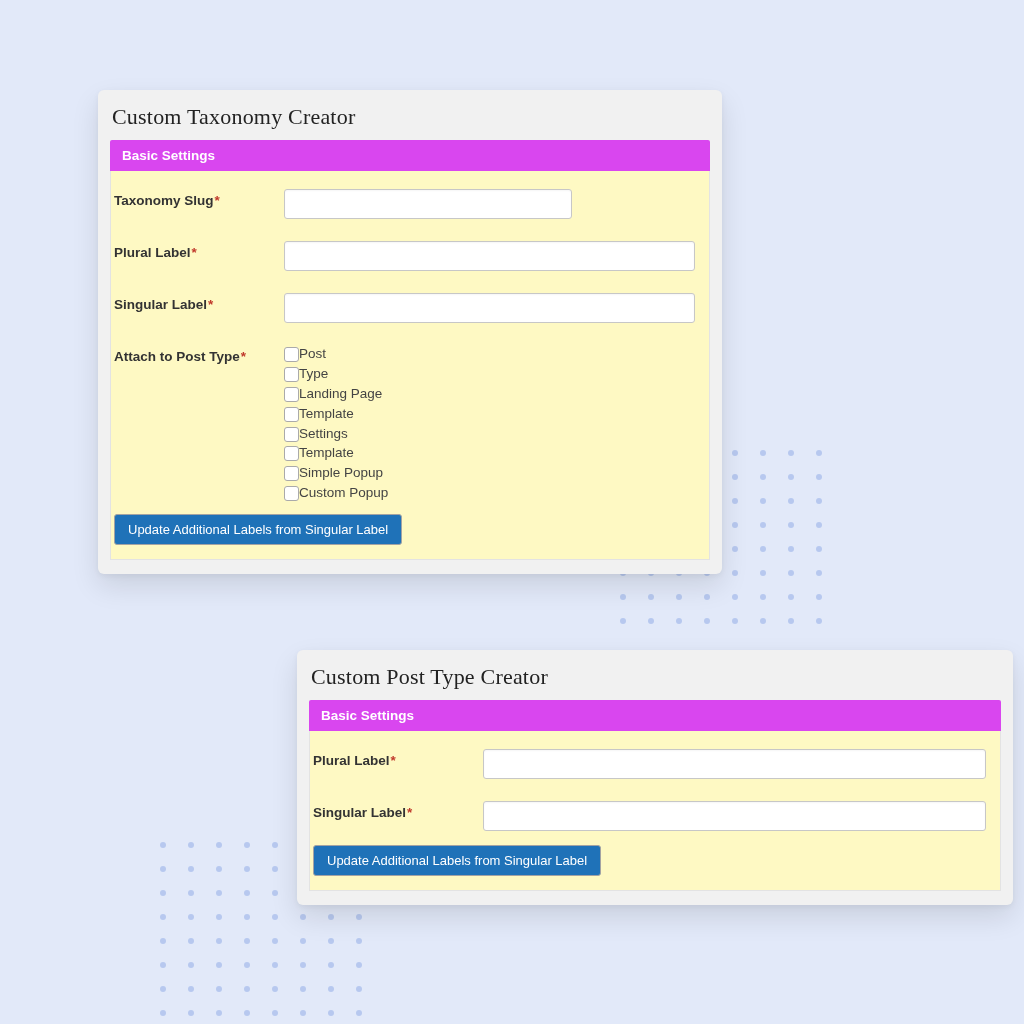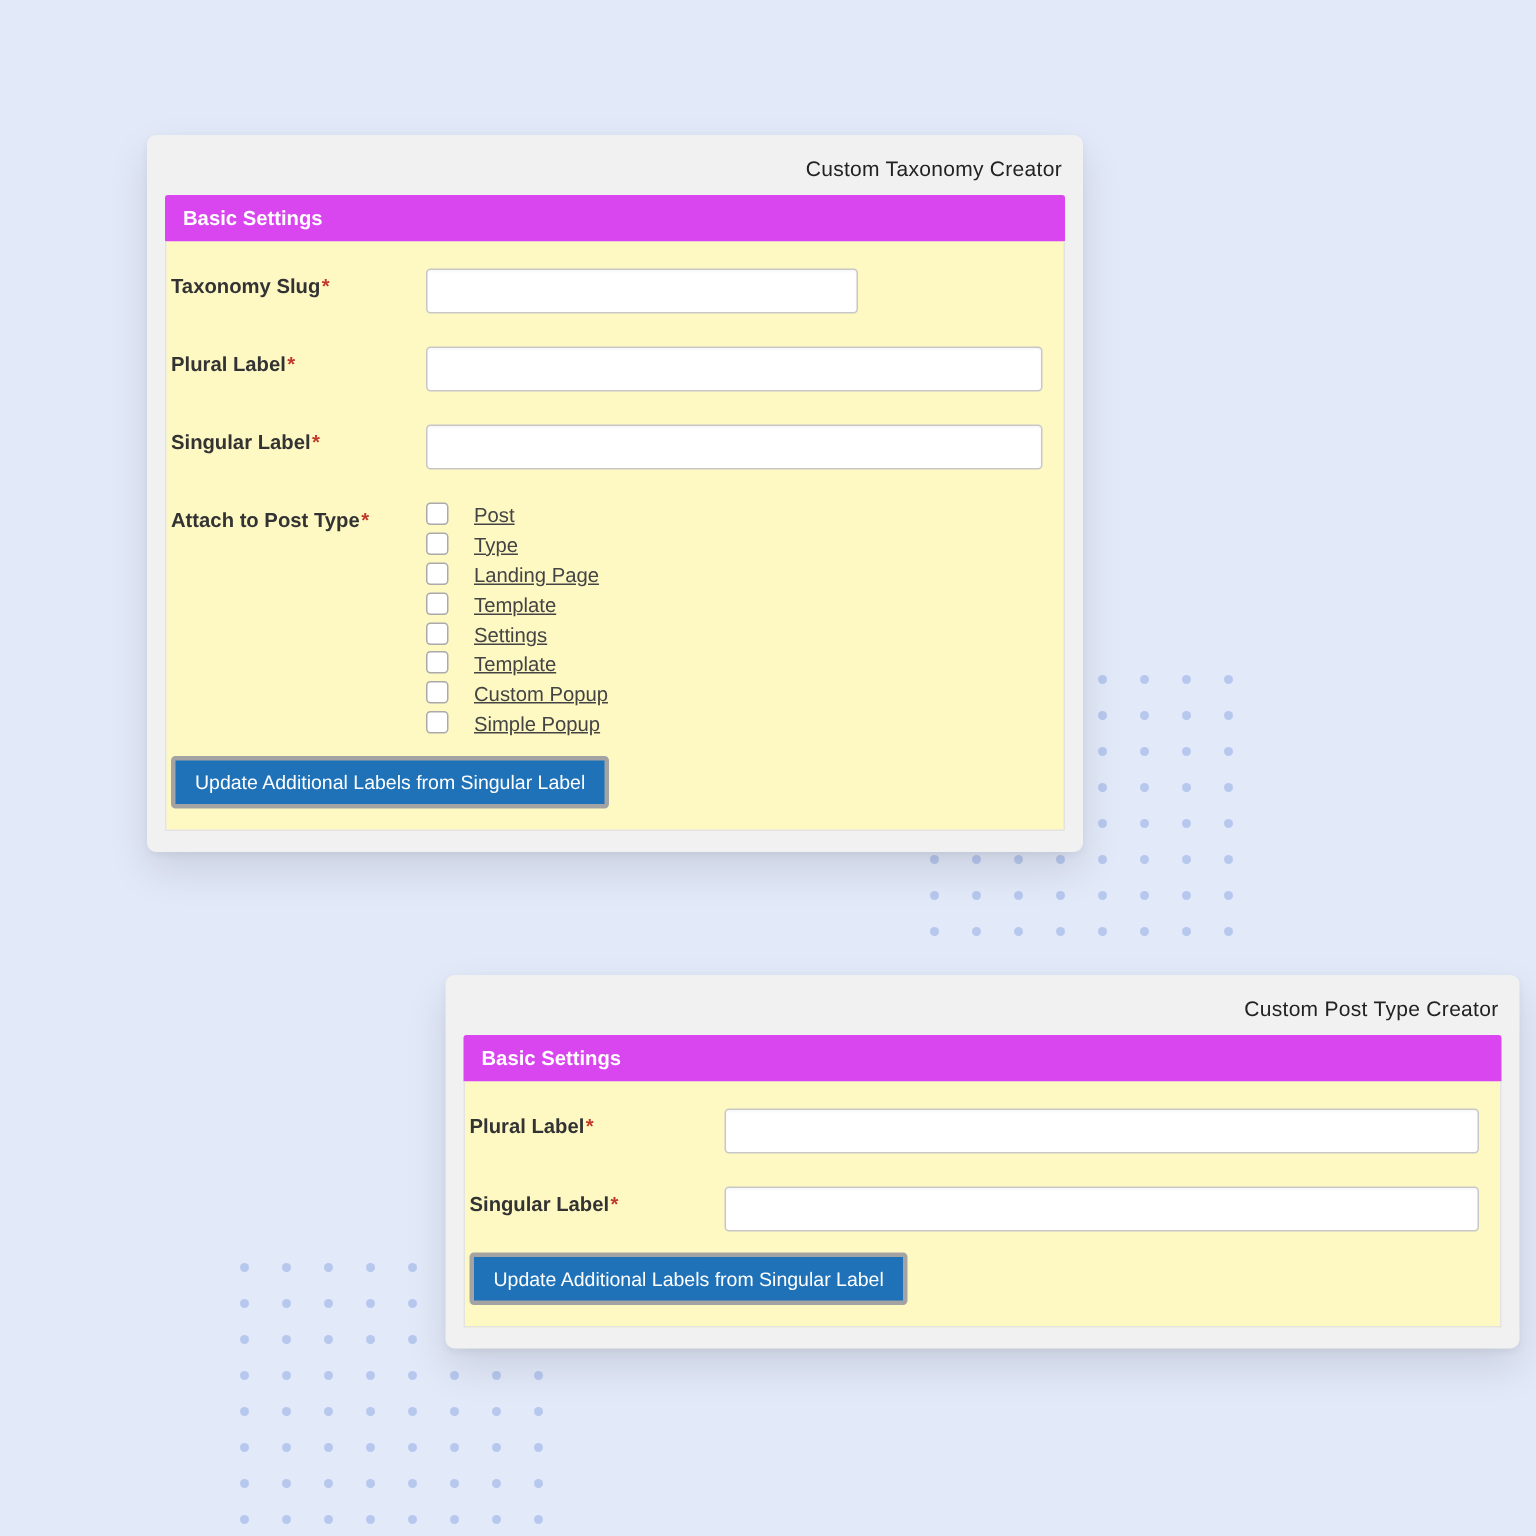--- a/index.html
+++ b/index.html
@@ -32,13 +32,12 @@
     z-index: 2;
   }
   .card-title {
-    font-family: Liberation Sans, sans-serif;
-    font-size: 14px;
+    font-family: Liberation Serif, serif;
+    font-size: 22px;
     font-weight: 400;
     color: #222;
     margin: 2px 2px 10px 2px;
     letter-spacing: 0.2px;
-    text-align: right;
   }
   .section-header {
     background: #d946ef;

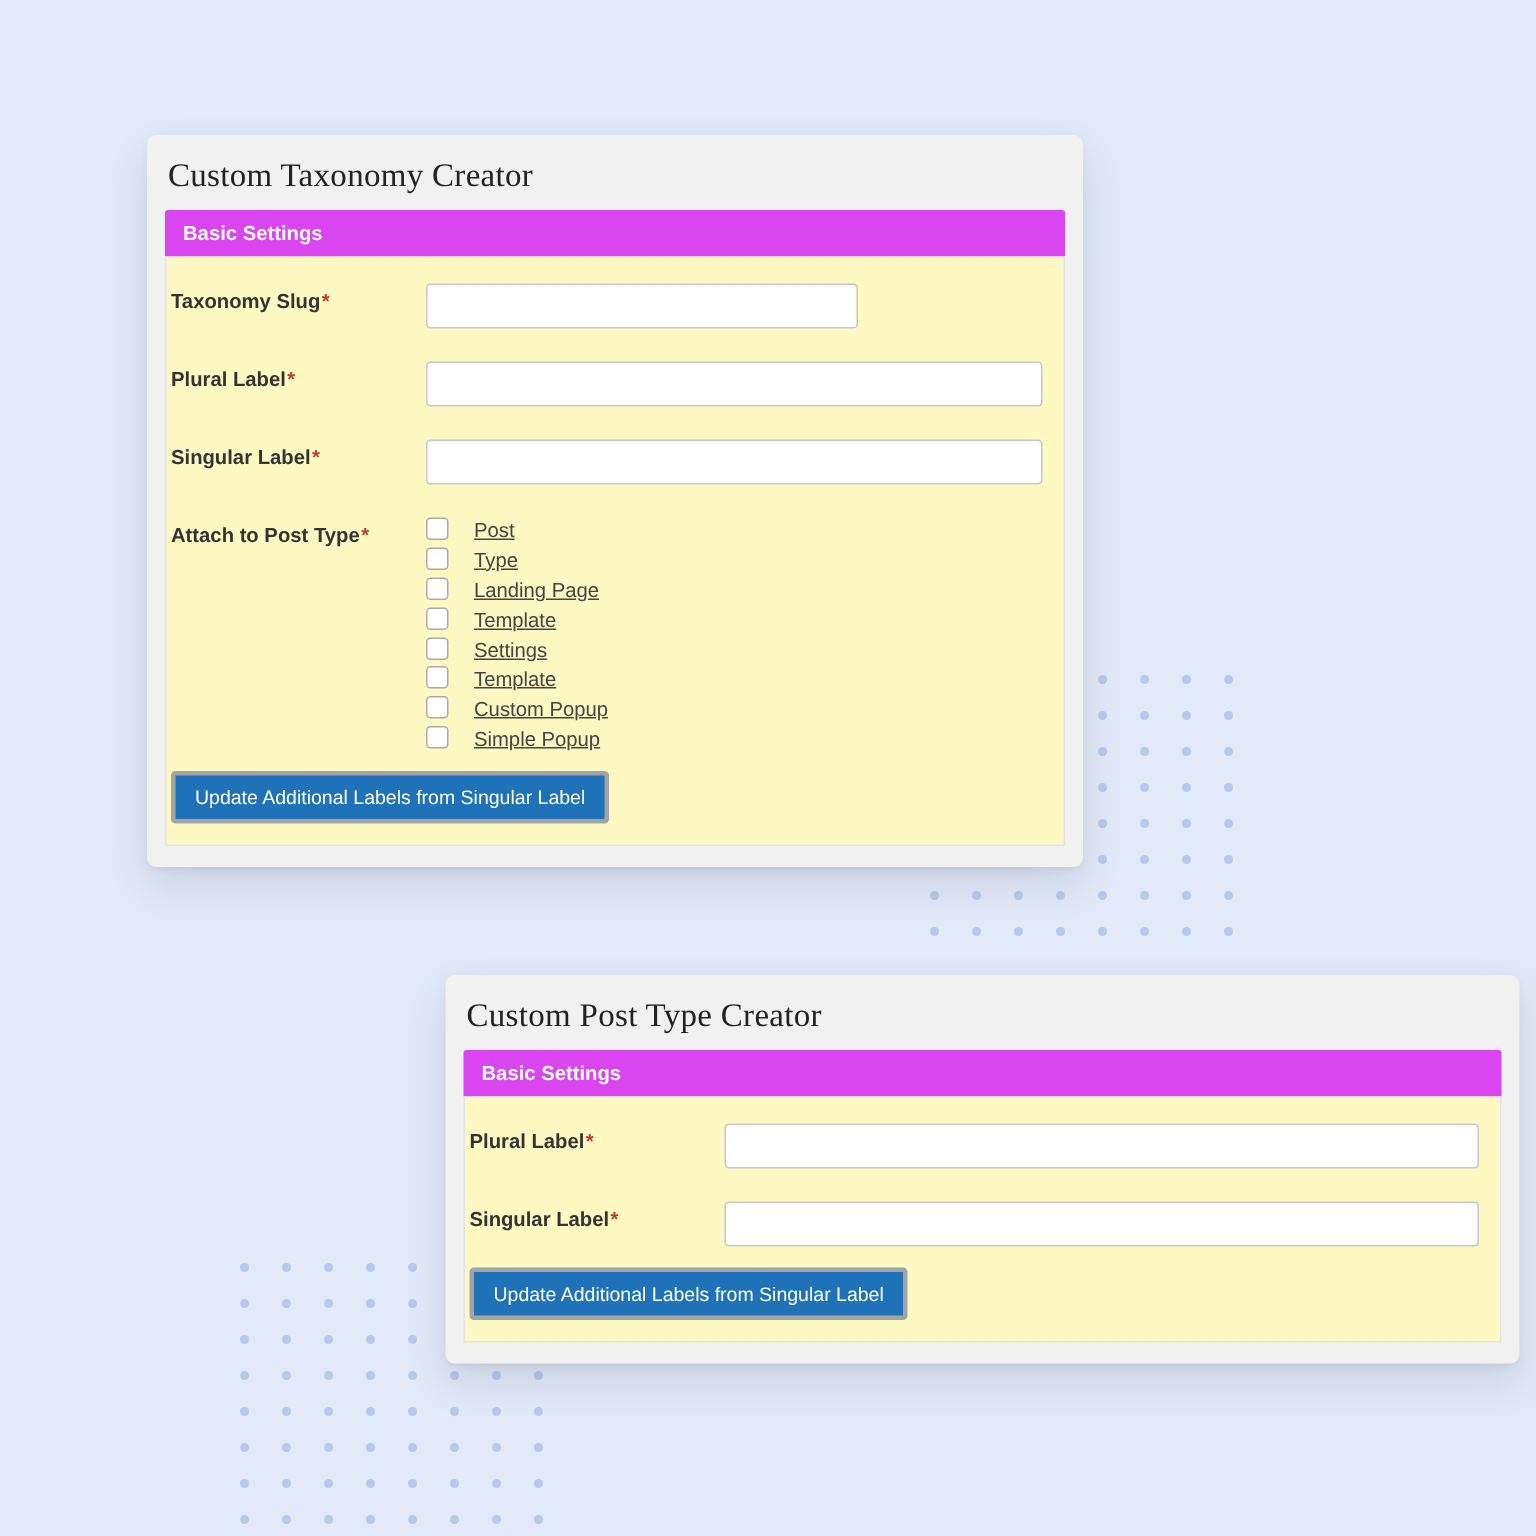--- a/index.html
+++ b/index.html
@@ -79,7 +79,7 @@
     box-shadow: inset 0 1px 2px rgba(0,0,0,0.04);
   }
   .checks { font-size: 13.5px; color: #444; }
-  .checks label { display: flex; gap: 17px; line-height: 1.4; margin-bottom: 1px; text-decoration: underline; }
+  .checks label { display: flex; align-items: center; gap: 0; line-height: 1.4; margin-bottom: 1px; }
   .checks input[type="checkbox"] {
     width: 15px; height: 15px;
     border: 1px solid #aaa;

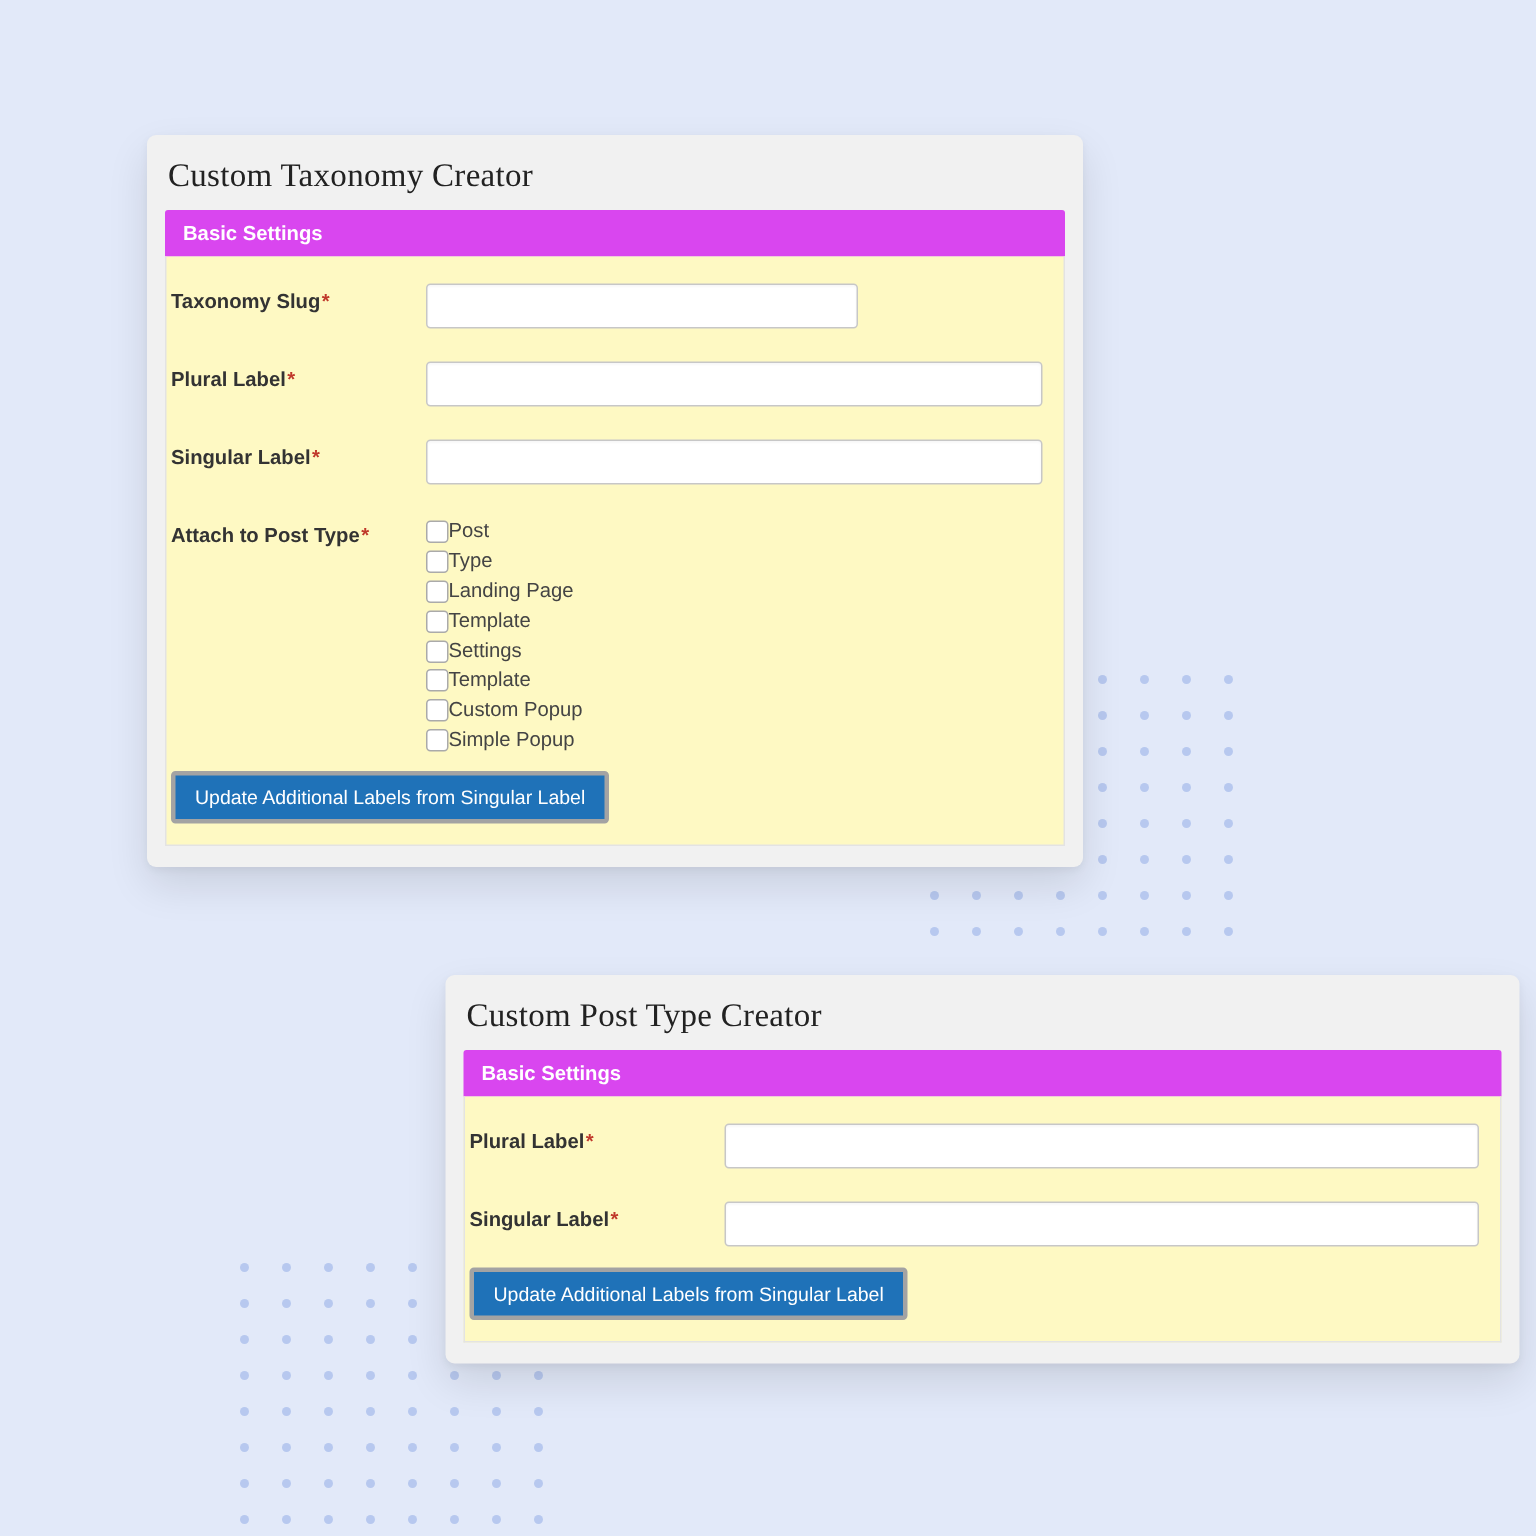--- a/index.html
+++ b/index.html
@@ -291,11 +291,11 @@
           </label>
           <label>
             <input type="checkbox" style="">
+            <span>Simple Popup</span>
+          </label>
+          <label>
+            <input type="checkbox" style="">
             <span>Custom Popup</span>
-          </label>
-          <label>
-            <input type="checkbox" style="">
-            <span>Simple Popup</span>
           </label>
         </div>
     </div>

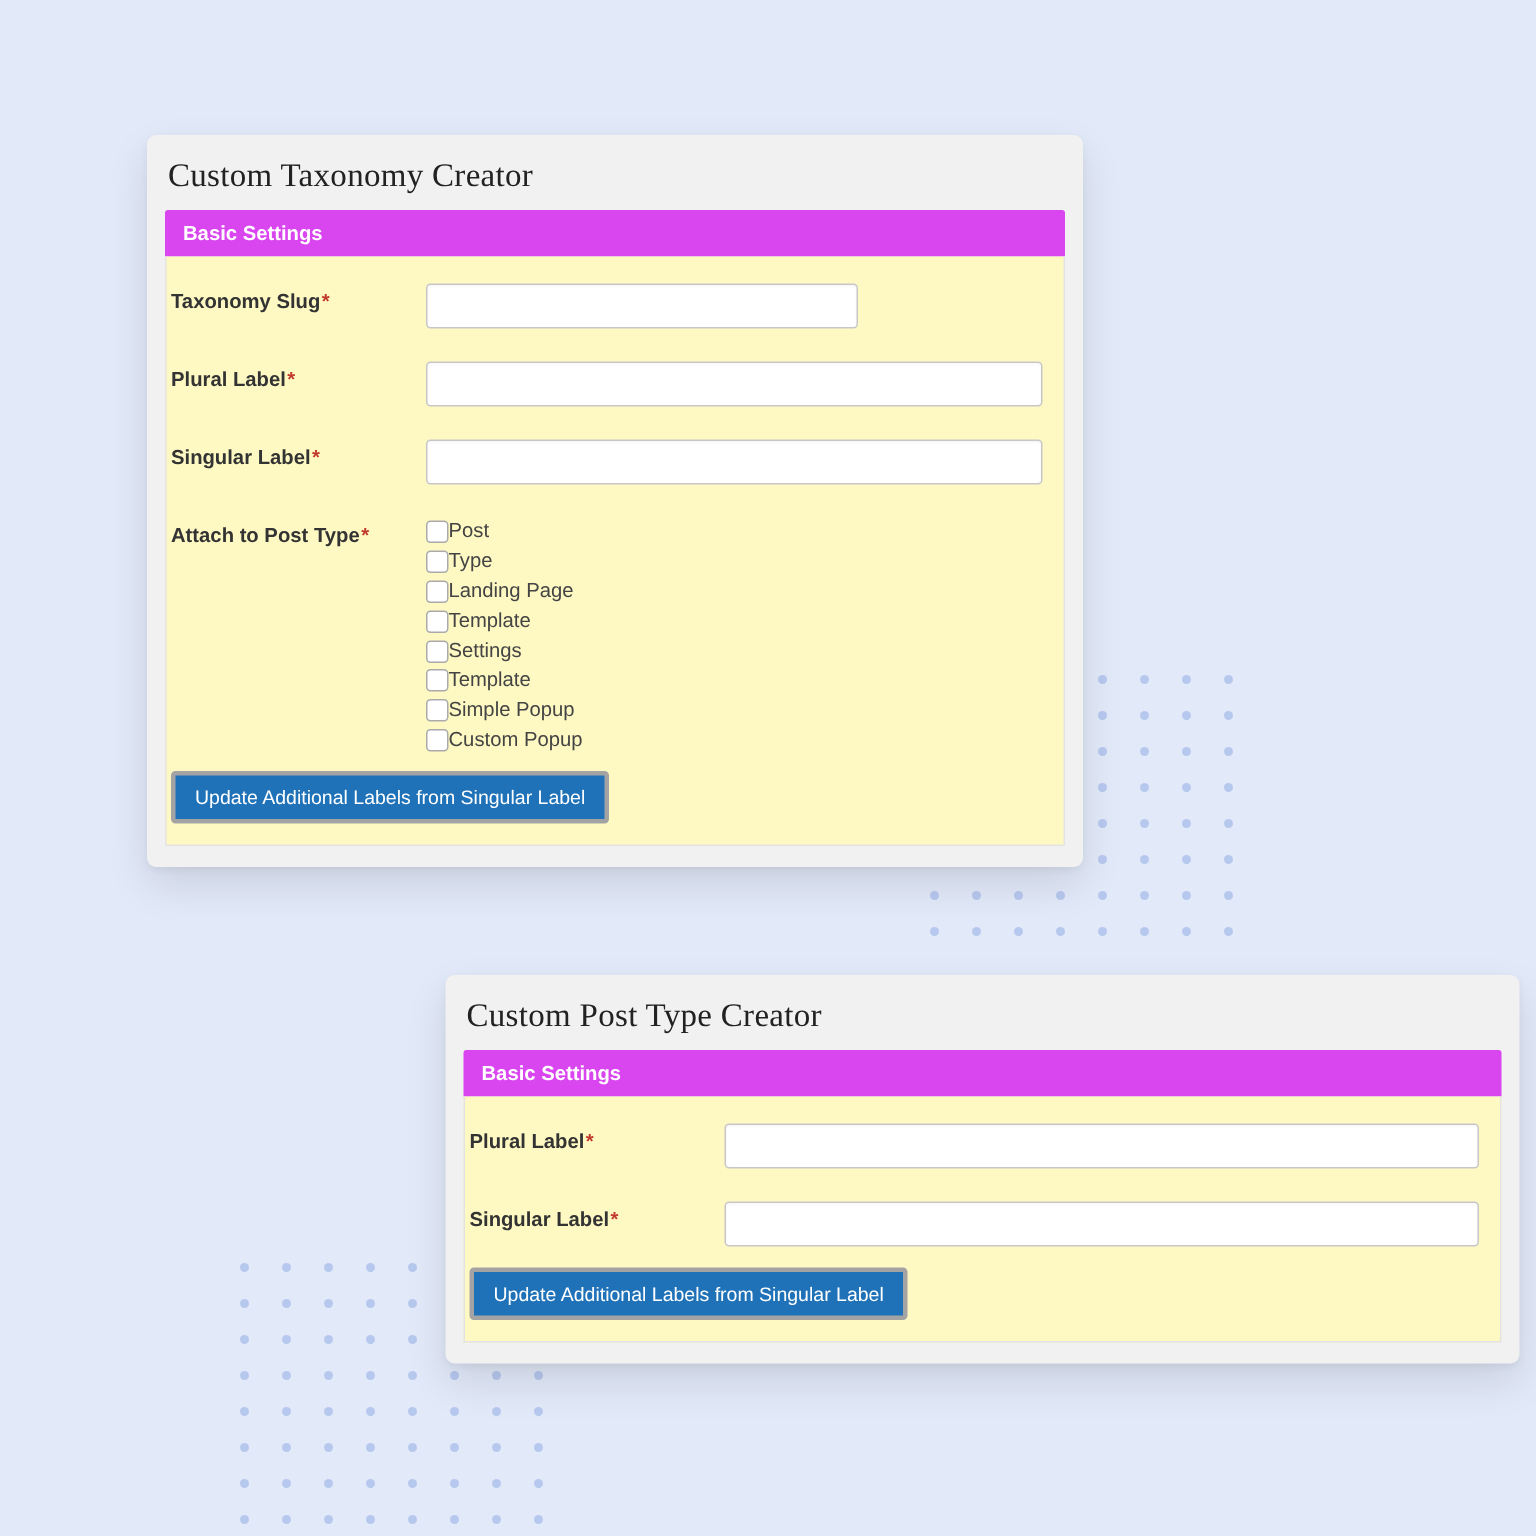--- a/index.html
+++ b/index.html
@@ -91,7 +91,7 @@
     display: inline-block;
     background: #1f72b8;
     color: #fff;
-    border: 3px solid #a3a3a3;
+    border: 1px solid #a3a3a3;
     border-radius: 3px;
     font-size: 13px;
     padding: 7px 13px;

